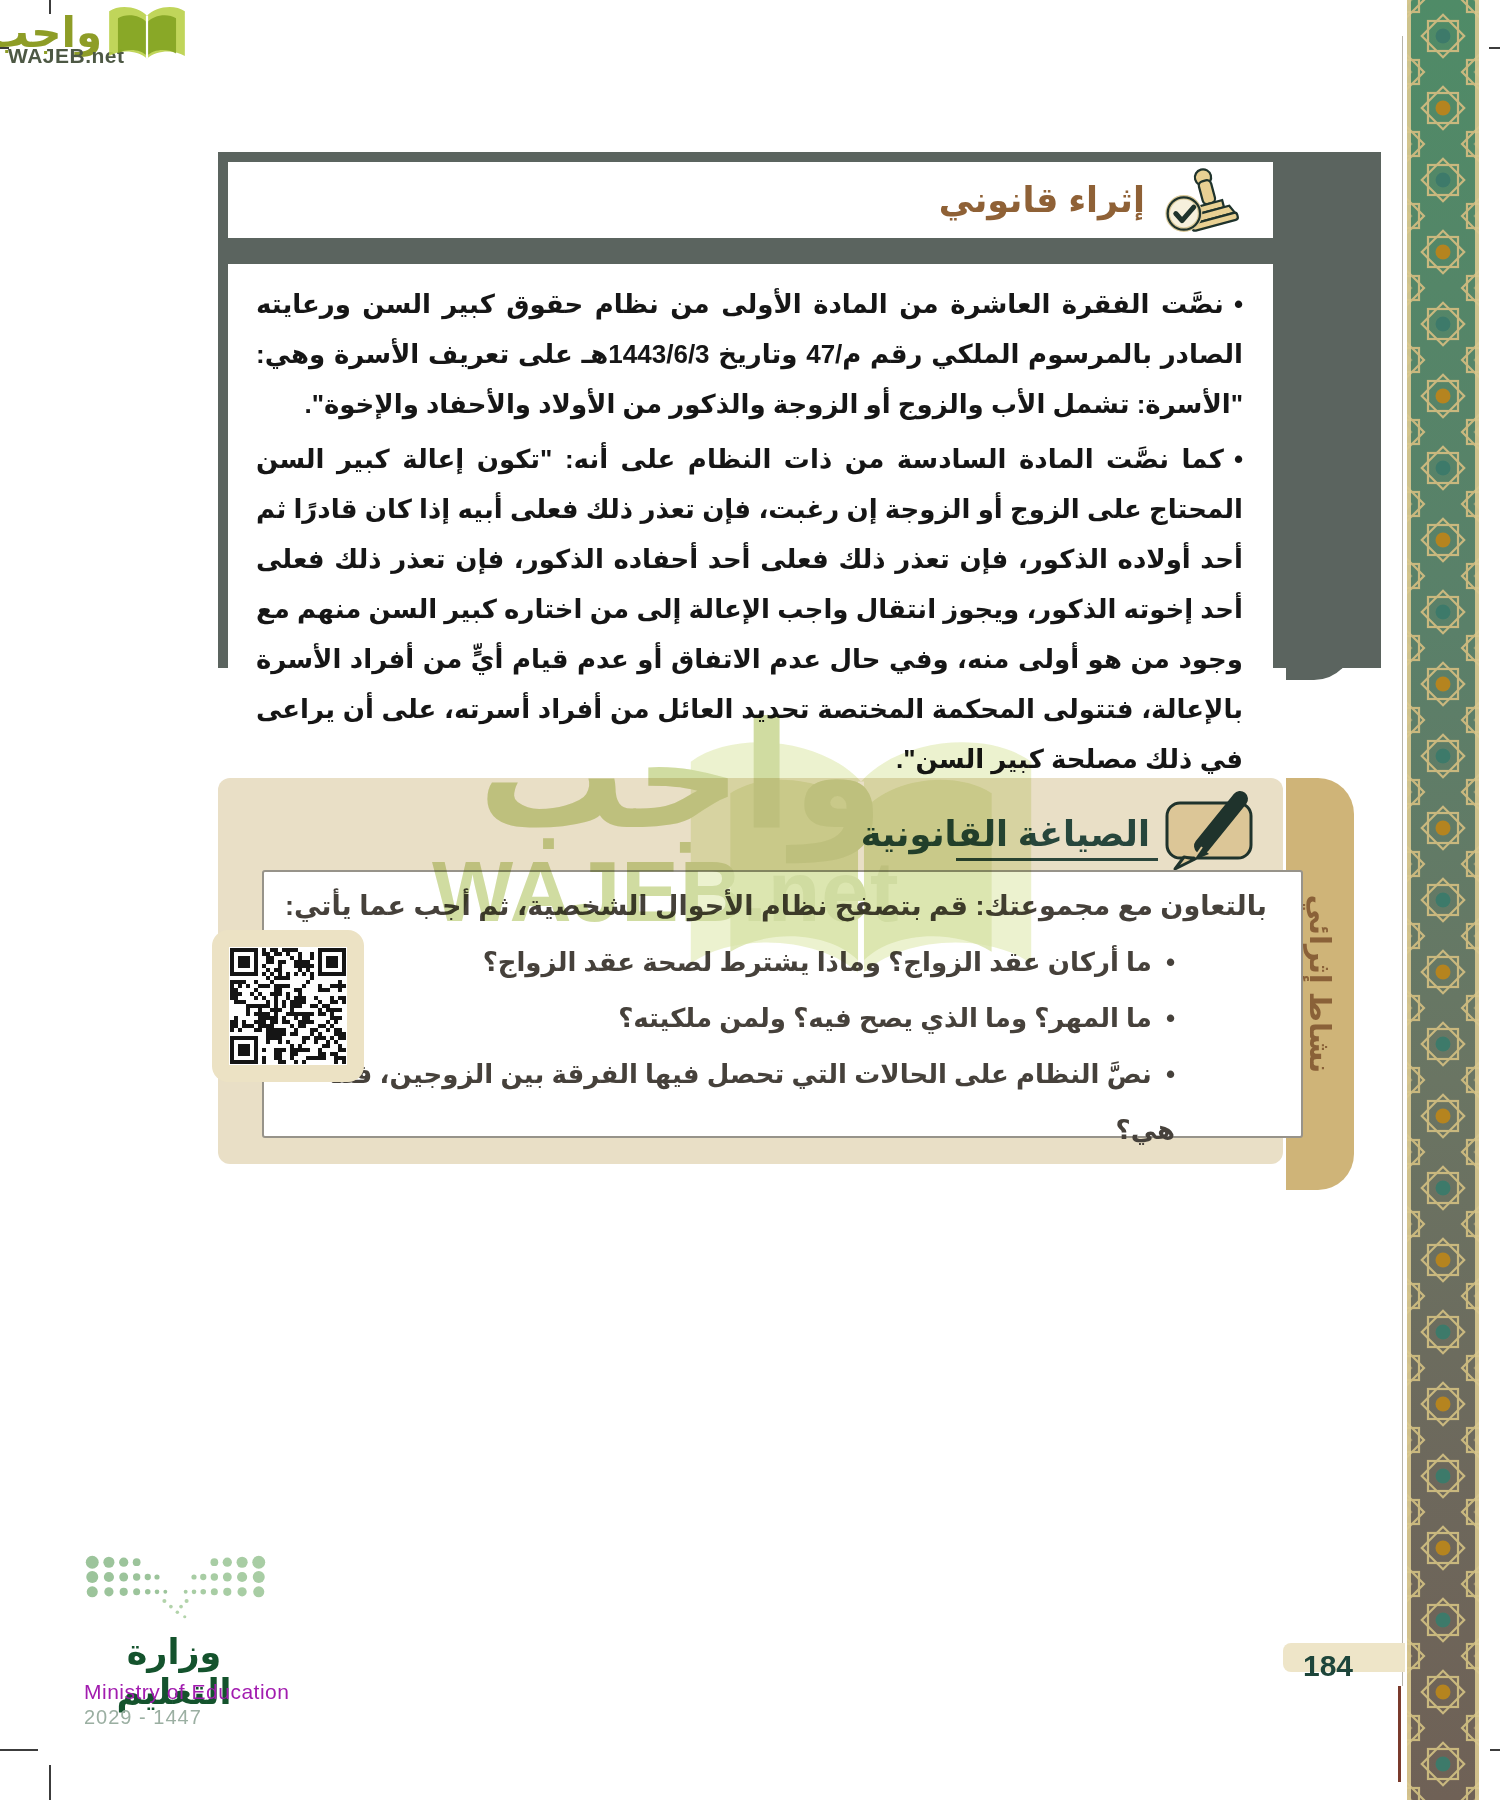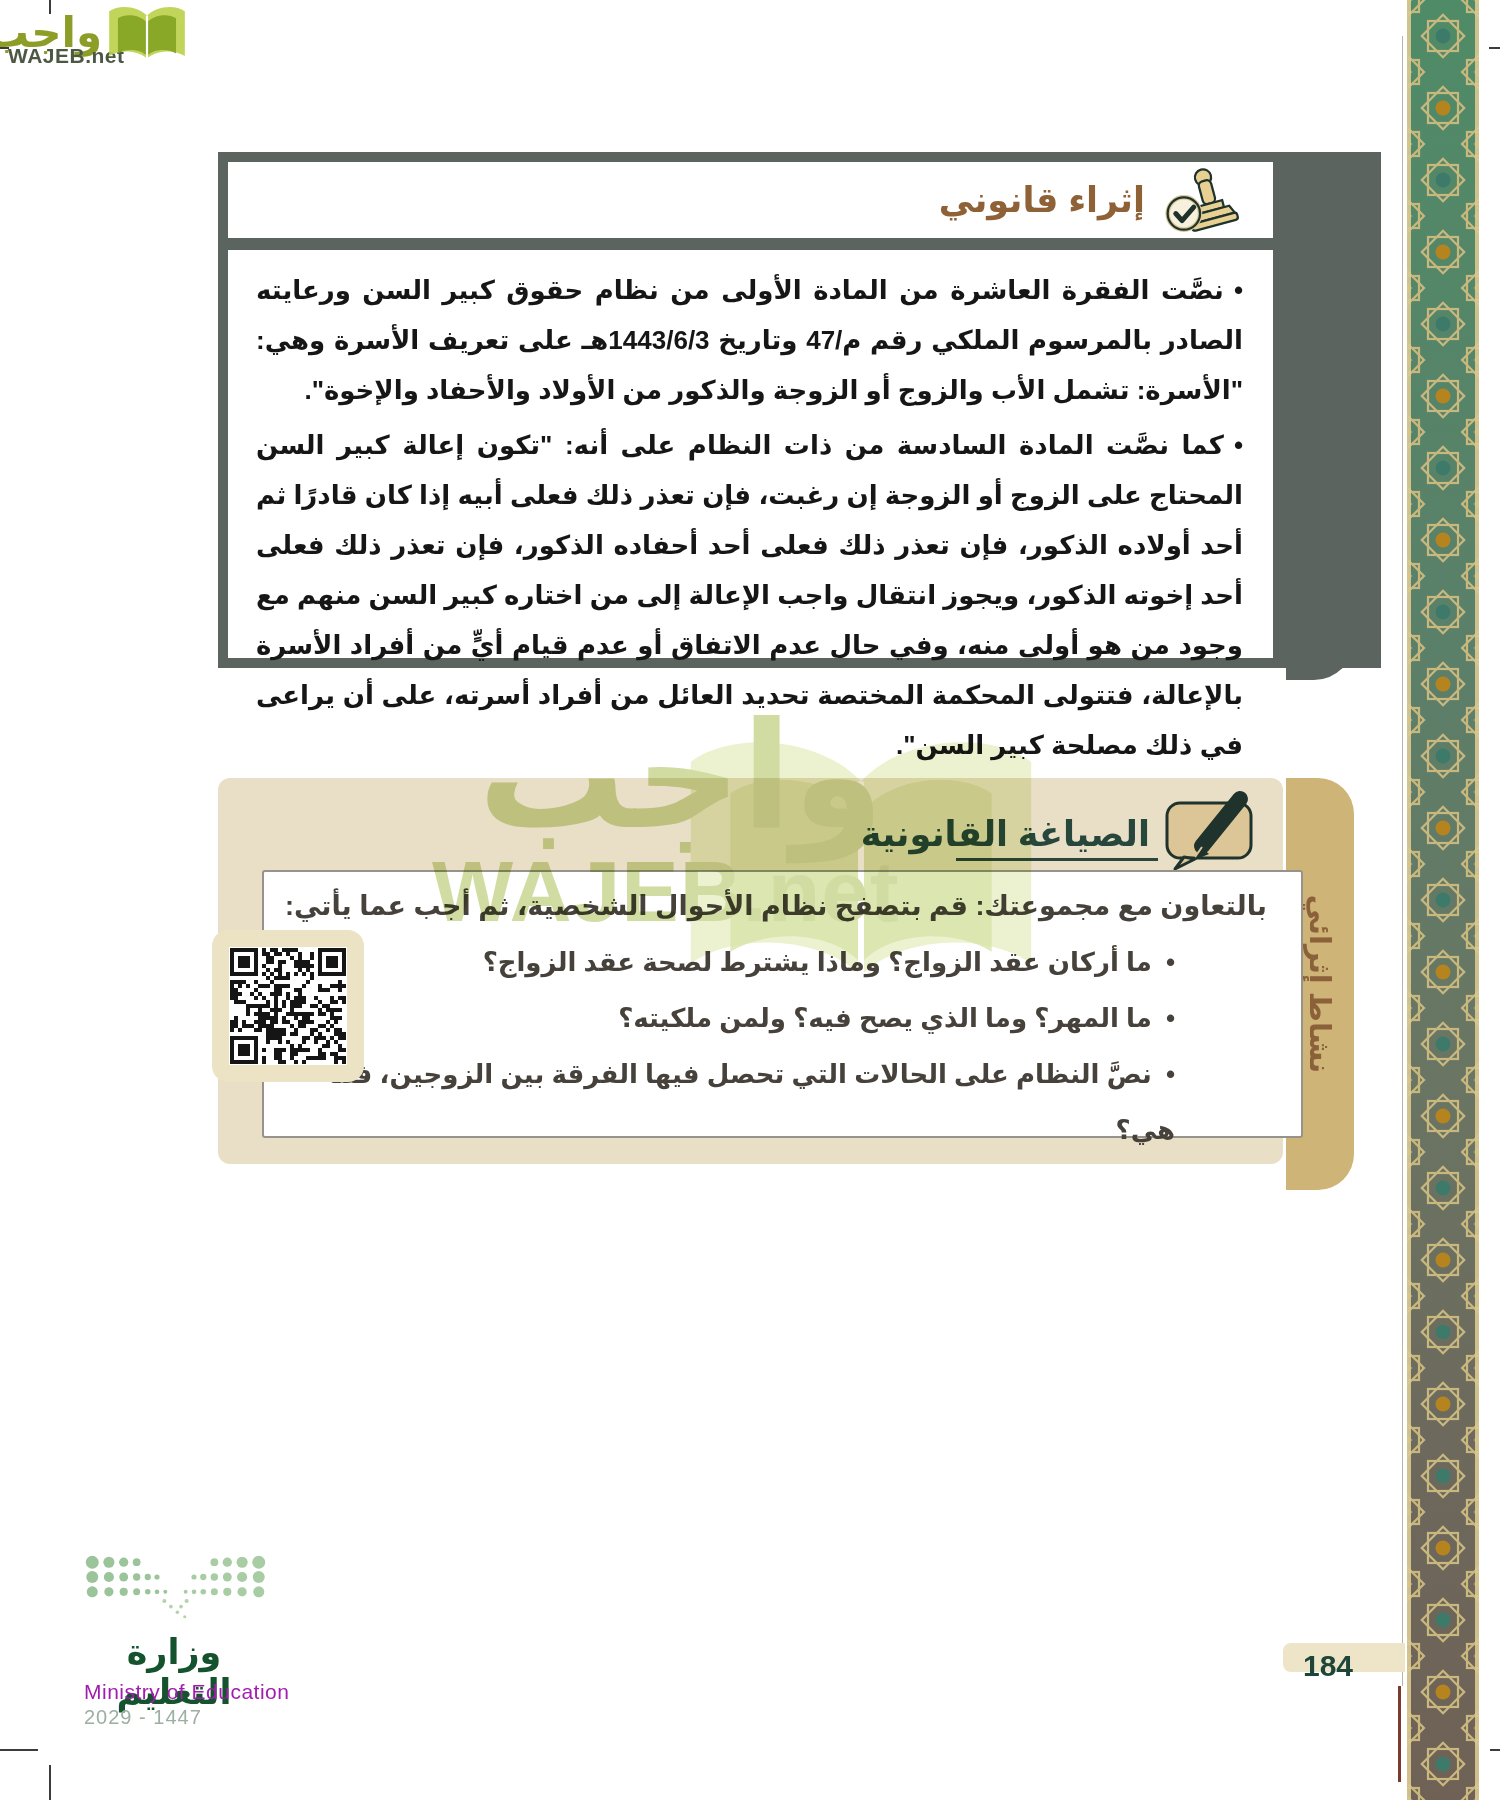--- a/index.html
+++ b/index.html
@@ -25,7 +25,7 @@
   .box1-header { position:absolute; left:10px; top:10px; width:1045px; height:76px; background:#fff;
     display:flex; direction:rtl; align-items:center; gap:14px; padding-right:22px; }
   .box1-title { font-size:35px; font-weight:bold; color:#8f6136; }
-  .box1-body { position:absolute; left:10px; top:98px; width:1045px; height:408px; background:#fff;
+  .box1-body { position:absolute; left:10px; top:112px; width:1045px; height:408px; background:#fff;
     padding:15px 30px 0 28px; direction:rtl; }
   .box1-body p { font-size:26px; font-weight:bold; color:#161616; line-height:50px; text-align:justify; }
   .box1-body p::before { content:"•"; margin-left:10px; }

